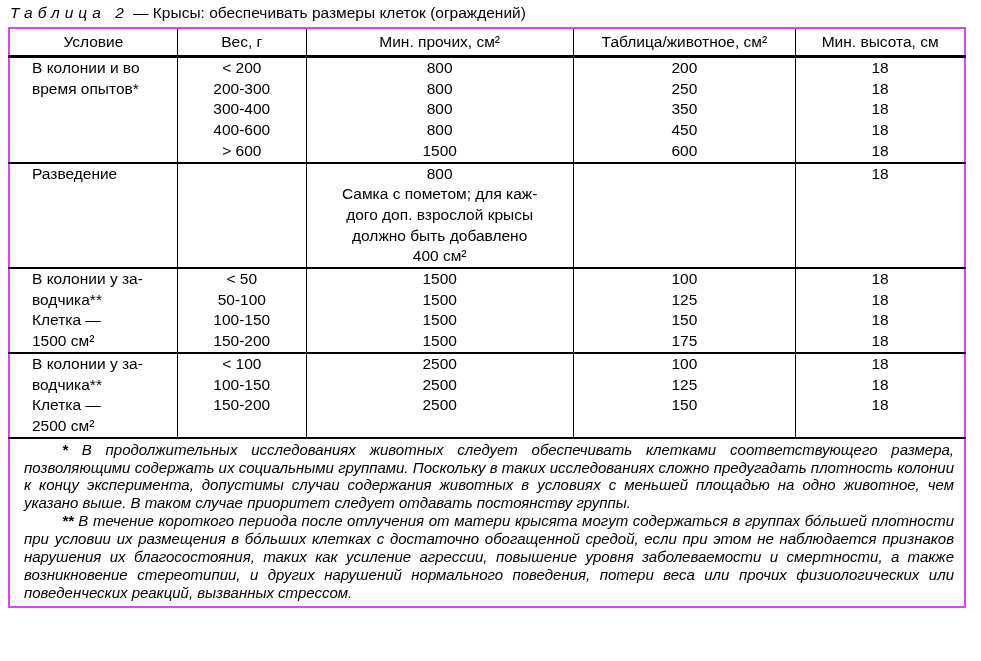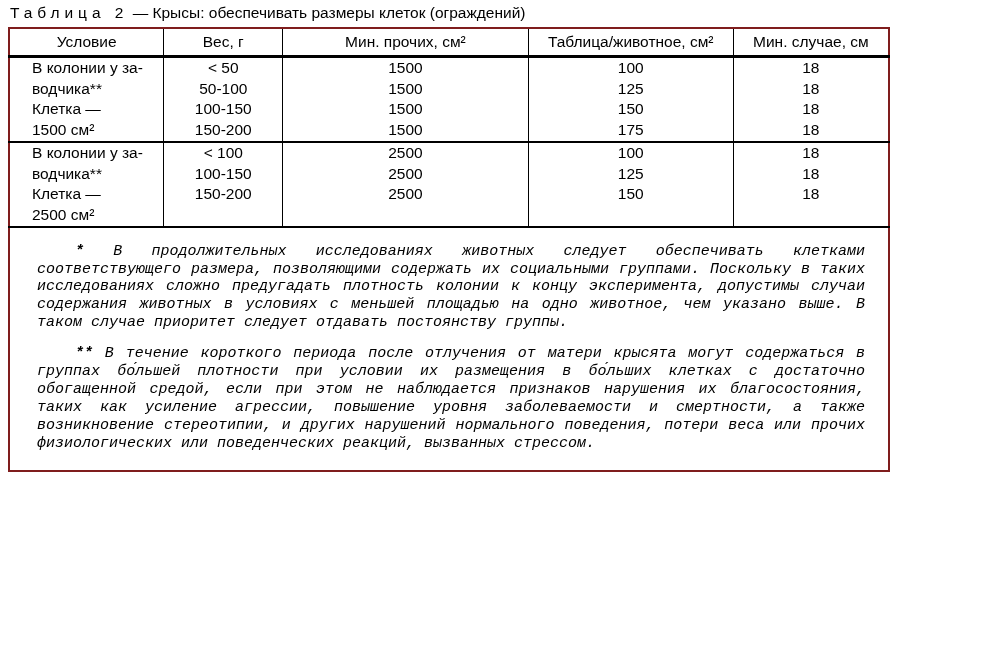--- a/index.html
+++ b/index.html
@@ -25,6 +25,7 @@
   }
   .caption .spaced {
     letter-spacing: 0.32em;
+    font-style: italic;
   }
   table.main {
     border-collapse: collapse;

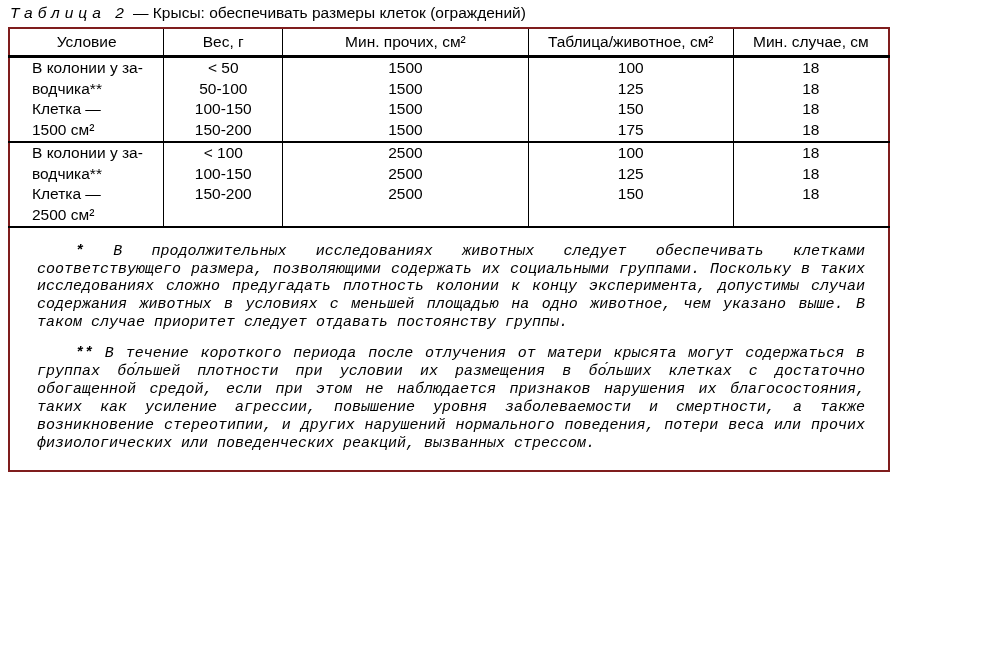--- a/index.html
+++ b/index.html
@@ -30,8 +30,8 @@
   table.main {
     border-collapse: collapse;
     table-layout: fixed;
-    width: 882px;
-    border: 2px solid #7f1d1d;
+    width: 958px;
+    border: 2px solid #d946ef;
   }
   th, td {
     border: 1px solid #000;

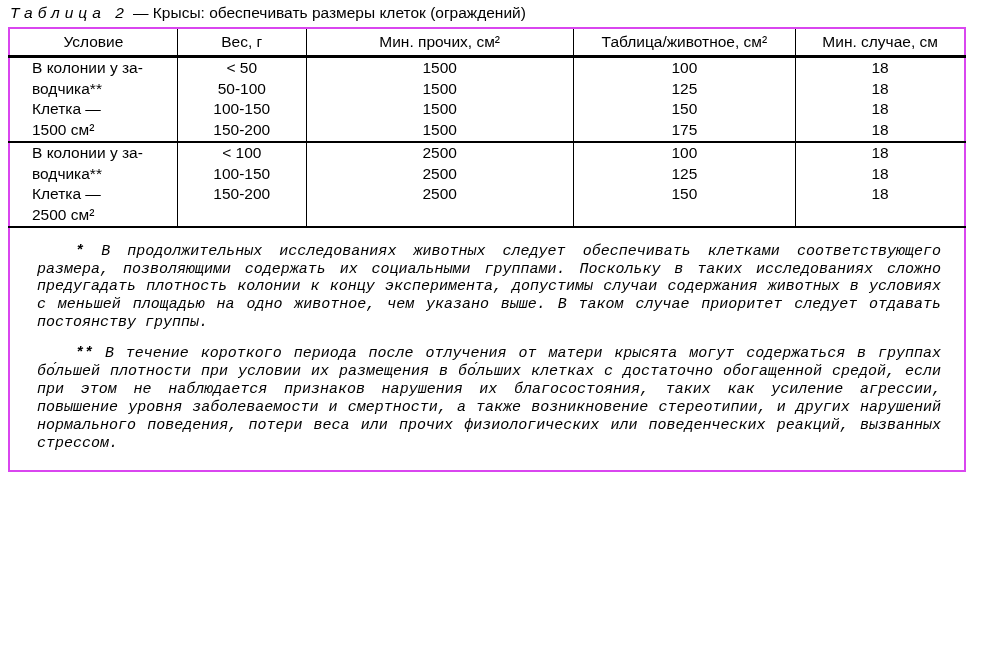--- a/index.html
+++ b/index.html
@@ -102,7 +102,7 @@
         <th>Вес, г</th>
         <th>Мин. прочих, см²</th>
         <th>Таблица/животное, см²</th>
-        <th>Мин. случае, см</th>
+        <th>Мин. высота, см</th>
       </tr>
     </thead>
     <tbody>

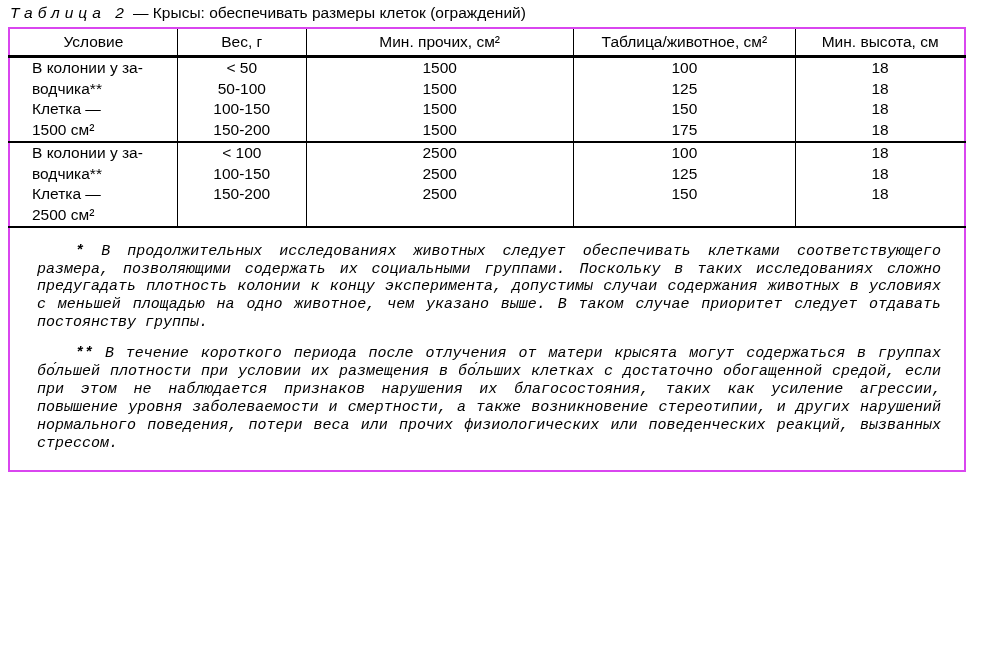--- a/index.html
+++ b/index.html
@@ -107,6 +107,30 @@
     </thead>
     <tbody>
       <tr class="section">
+        <td class="cond">В колонии и во
+время опытов*</td>
+        <td>&lt; 200
+200-300
+300-400
+400-600
+&gt; 600</td>
+        <td>800
+800
+800
+800
+1500</td>
+        <td>200
+250
+350
+450
+600</td>
+        <td>18
+18
+18
+18
+18</td>
+      </tr>
+      <tr class="section">
         <td class="cond">В колонии у за-
 водчика**
 Клетка —

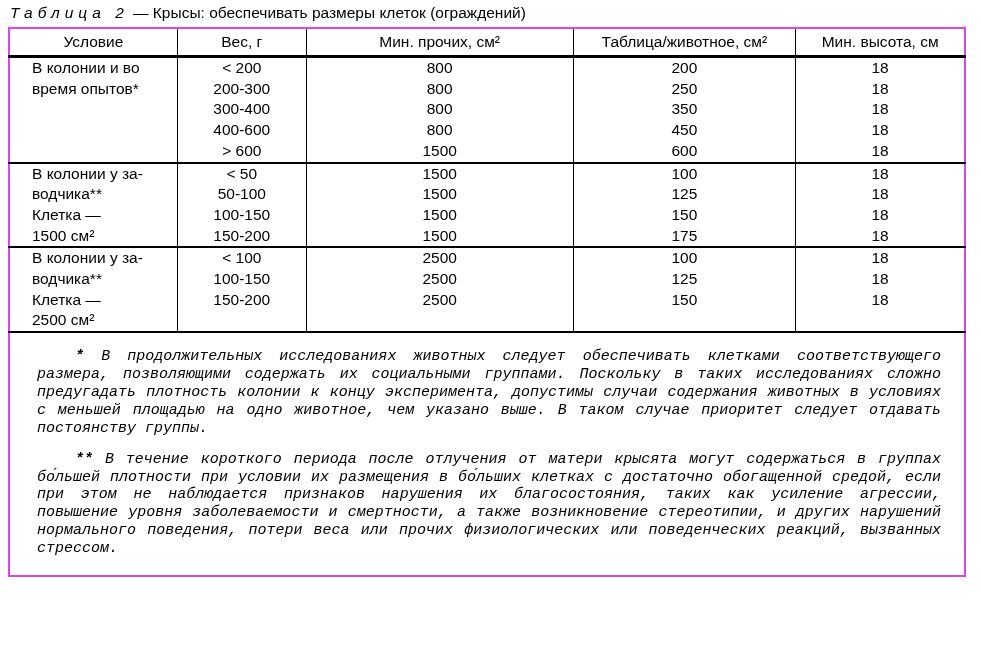--- a/index.html
+++ b/index.html
@@ -131,6 +131,17 @@
 18</td>
       </tr>
       <tr class="section">
+        <td class="cond">Разведение</td>
+        <td></td>
+        <td>800
+Самка с пометом; для каж-
+дого доп. взрослой крысы
+должно быть добавлено
+400 см²</td>
+        <td></td>
+        <td>18</td>
+      </tr>
+      <tr class="section">
         <td class="cond">В колонии у за-
 водчика**
 Клетка —

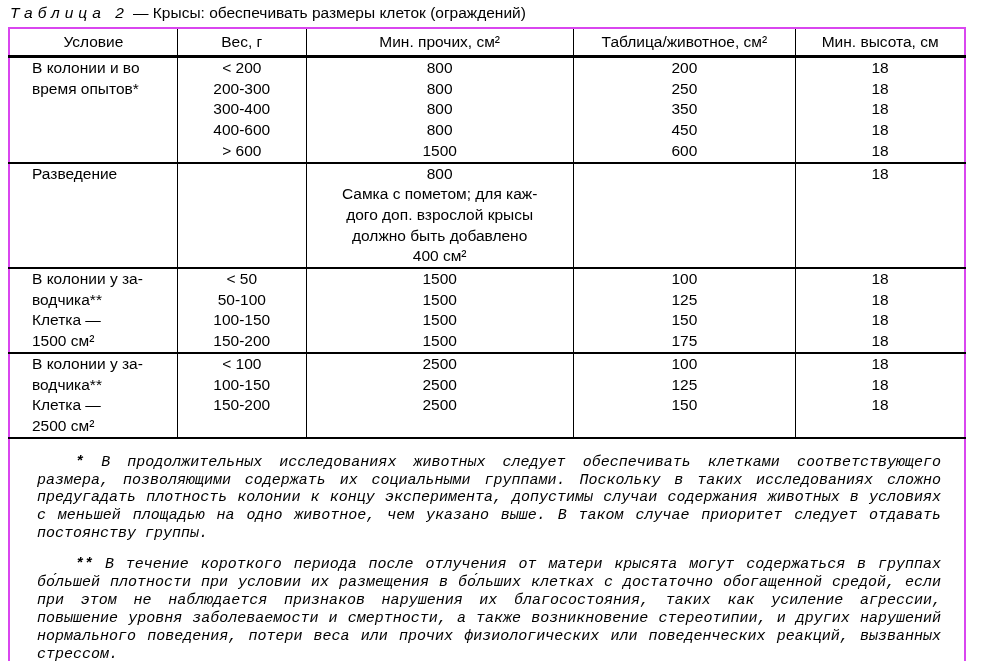--- a/index.html
+++ b/index.html
@@ -70,9 +70,8 @@
     padding: 2px 10px 4px 14px;
   }
   td.footnotes p {
-    margin: 13px;
+    margin: 0;
     text-indent: 38px;
-    font-family: Liberation Mono, monospace;
   }
   td.footnotes .marker {
     font-weight: bold;

